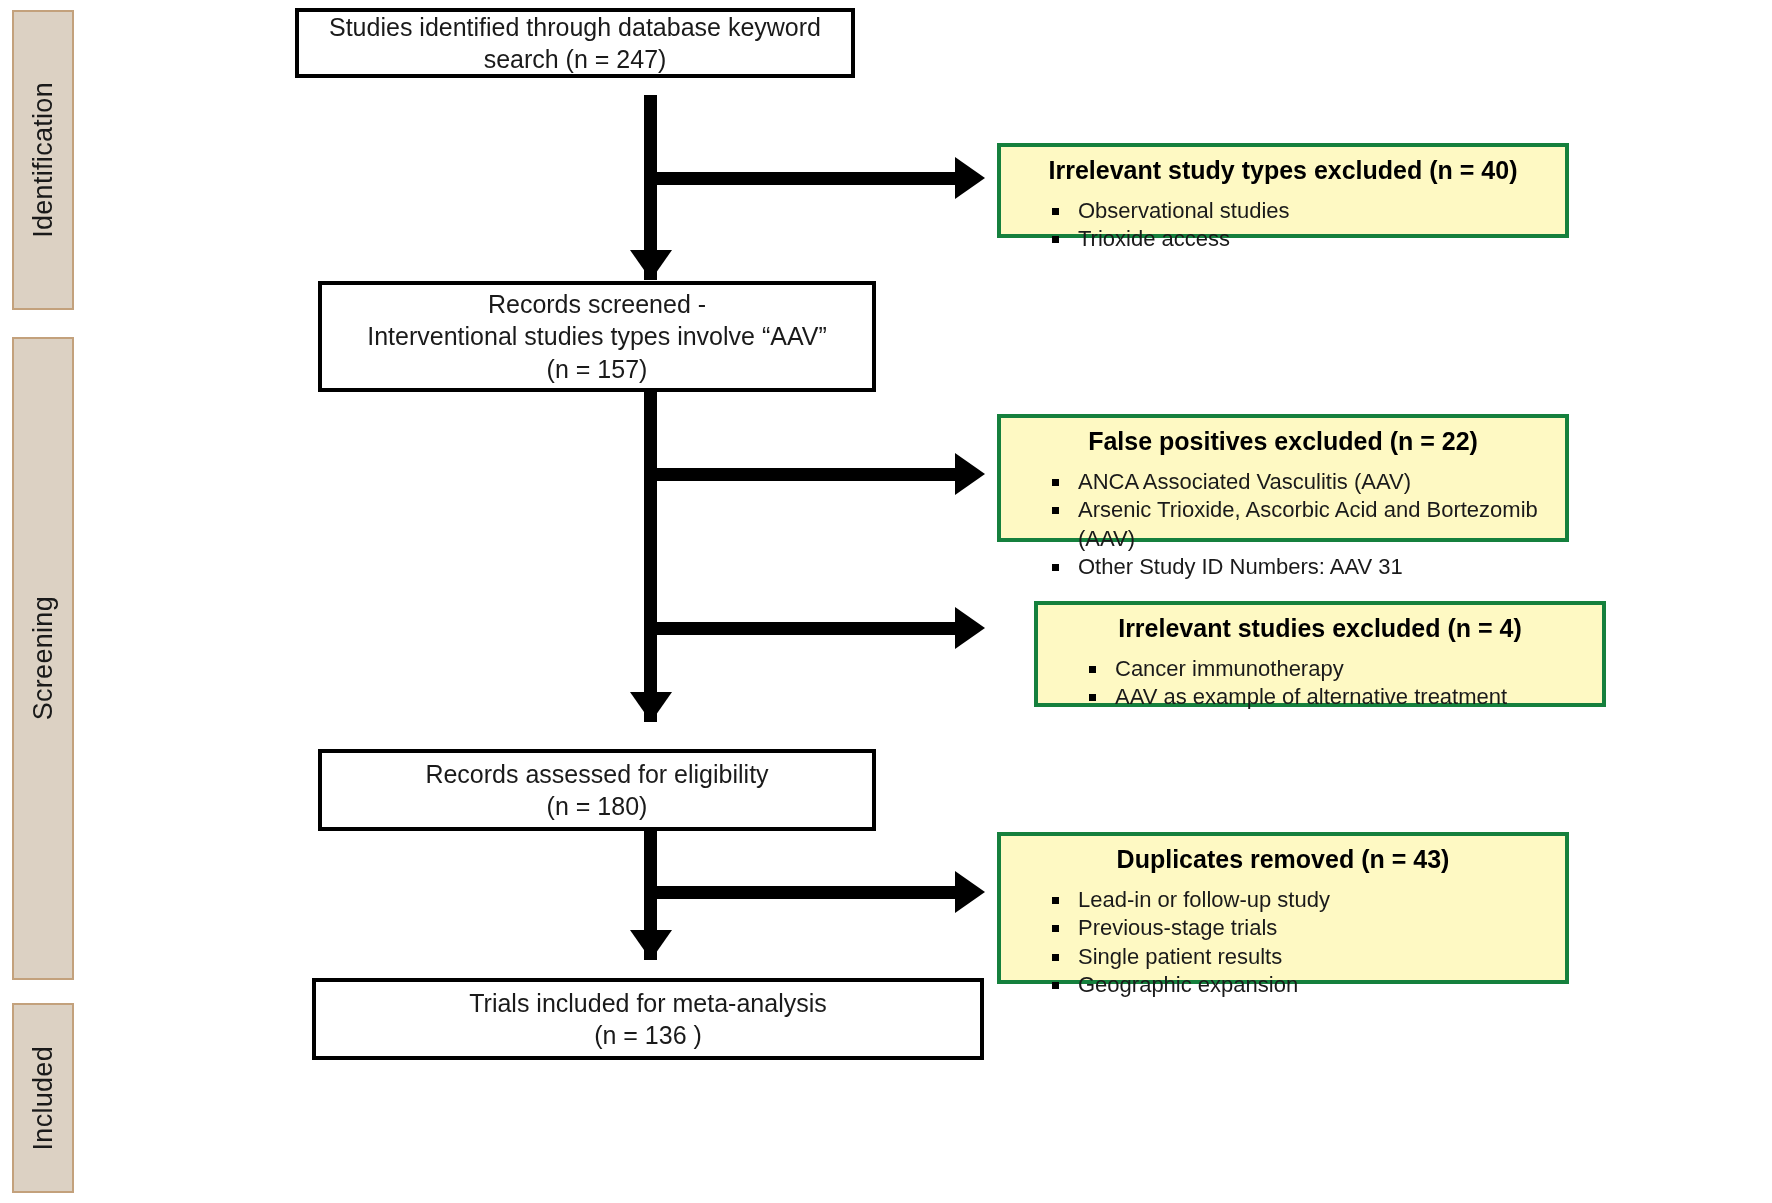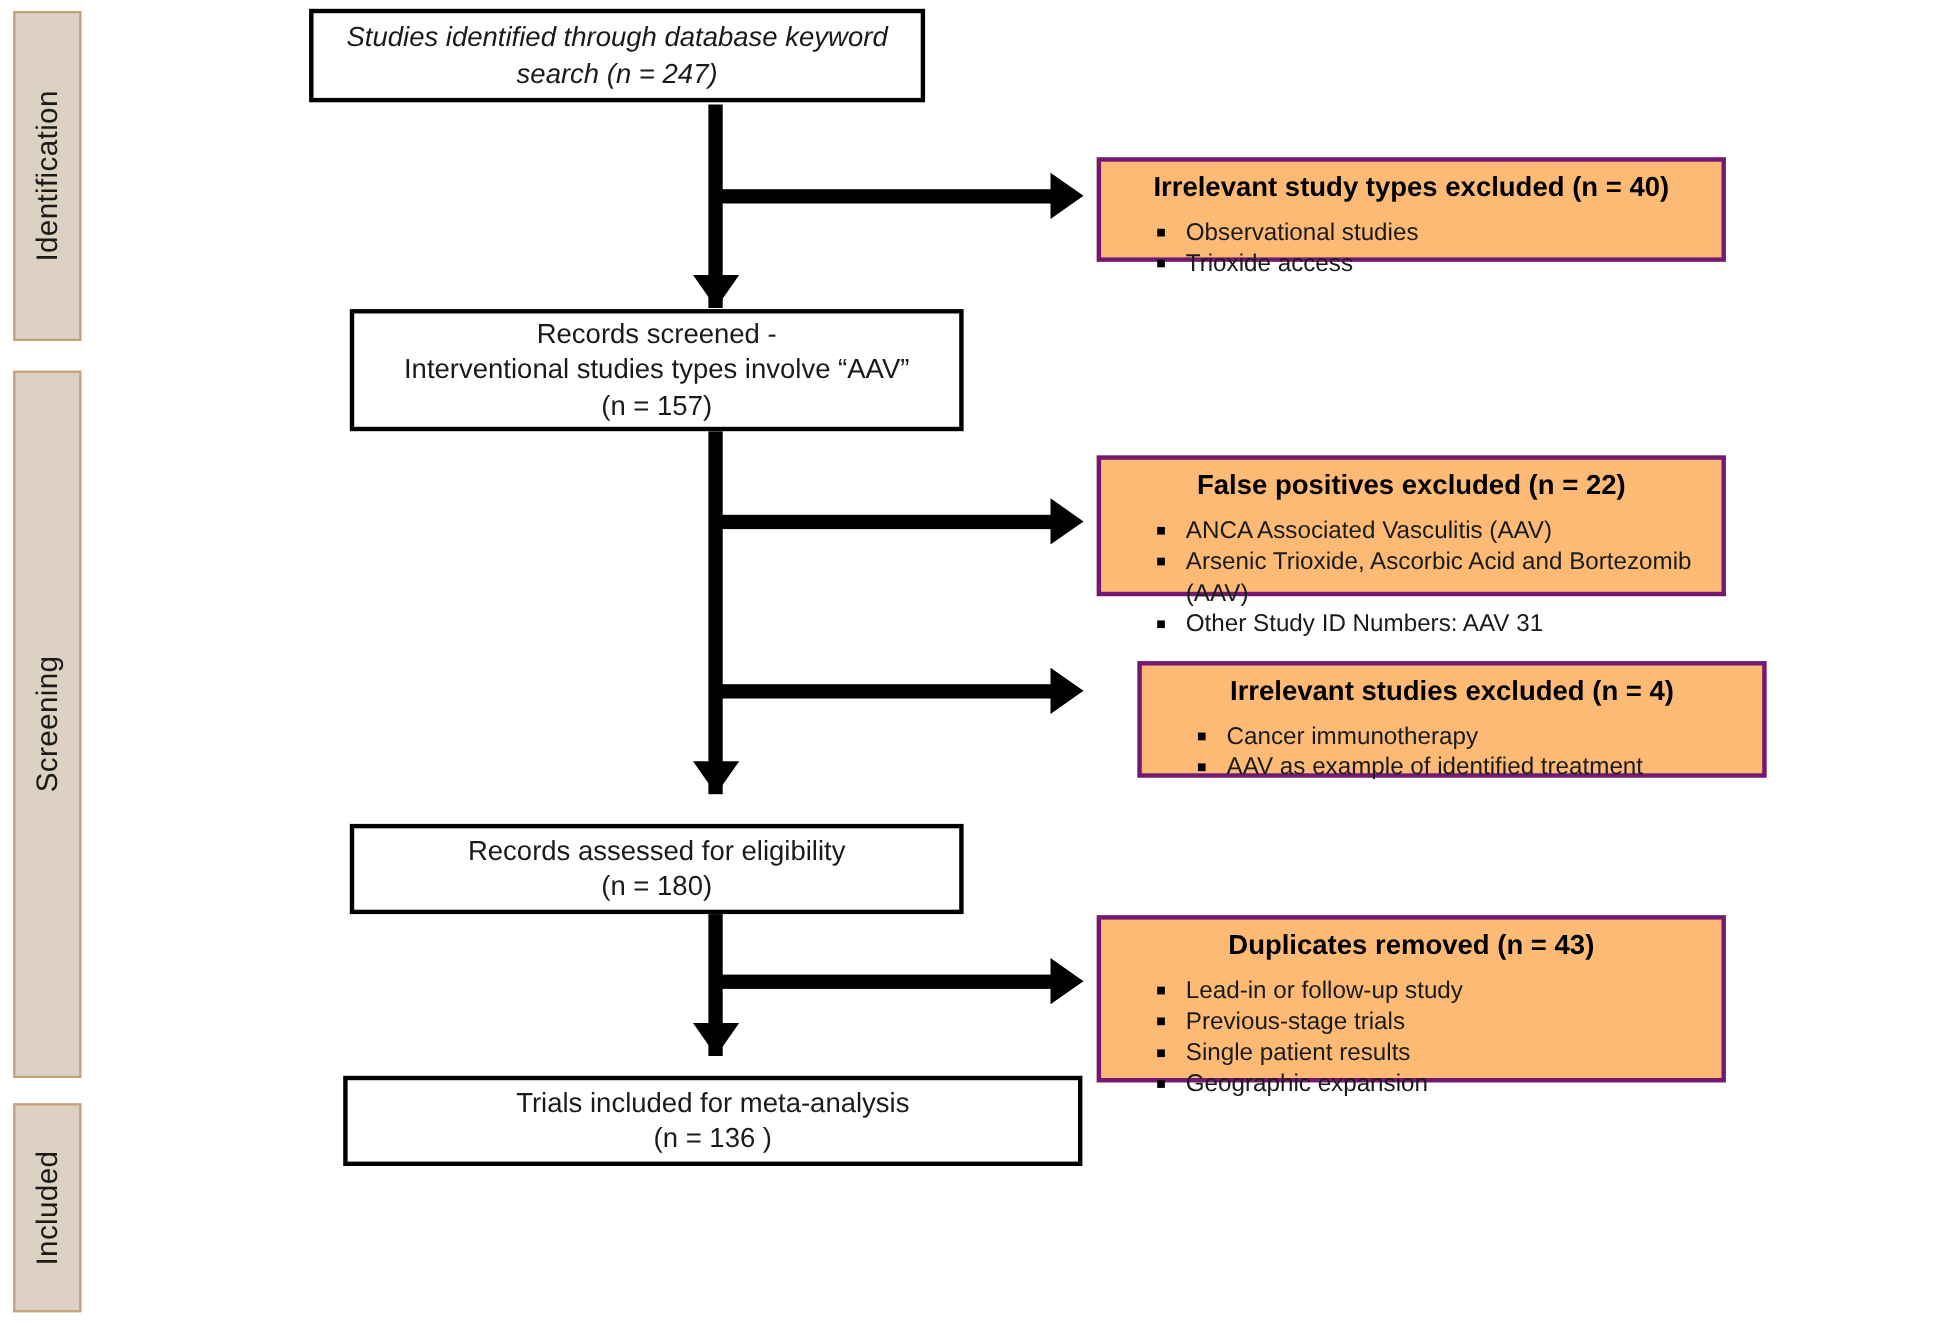--- a/index.html
+++ b/index.html
@@ -142,7 +142,7 @@
   <div class="hline" style="left:650px;top:886px;width:312px;"></div>
   <div class="arrow-right" style="left:955px;top:871px;"></div>
 
-  <div class="fbox center-box" style="left:281px;top:8px;width:560px;height:85px;font-style:italic;">
+  <div class="fbox center-box" style="left:295px;top:8px;width:560px;height:70px;">
     <div class="ctr">
       <div>Studies identified through database keyword</div>
       <div>search (n = 247)</div>

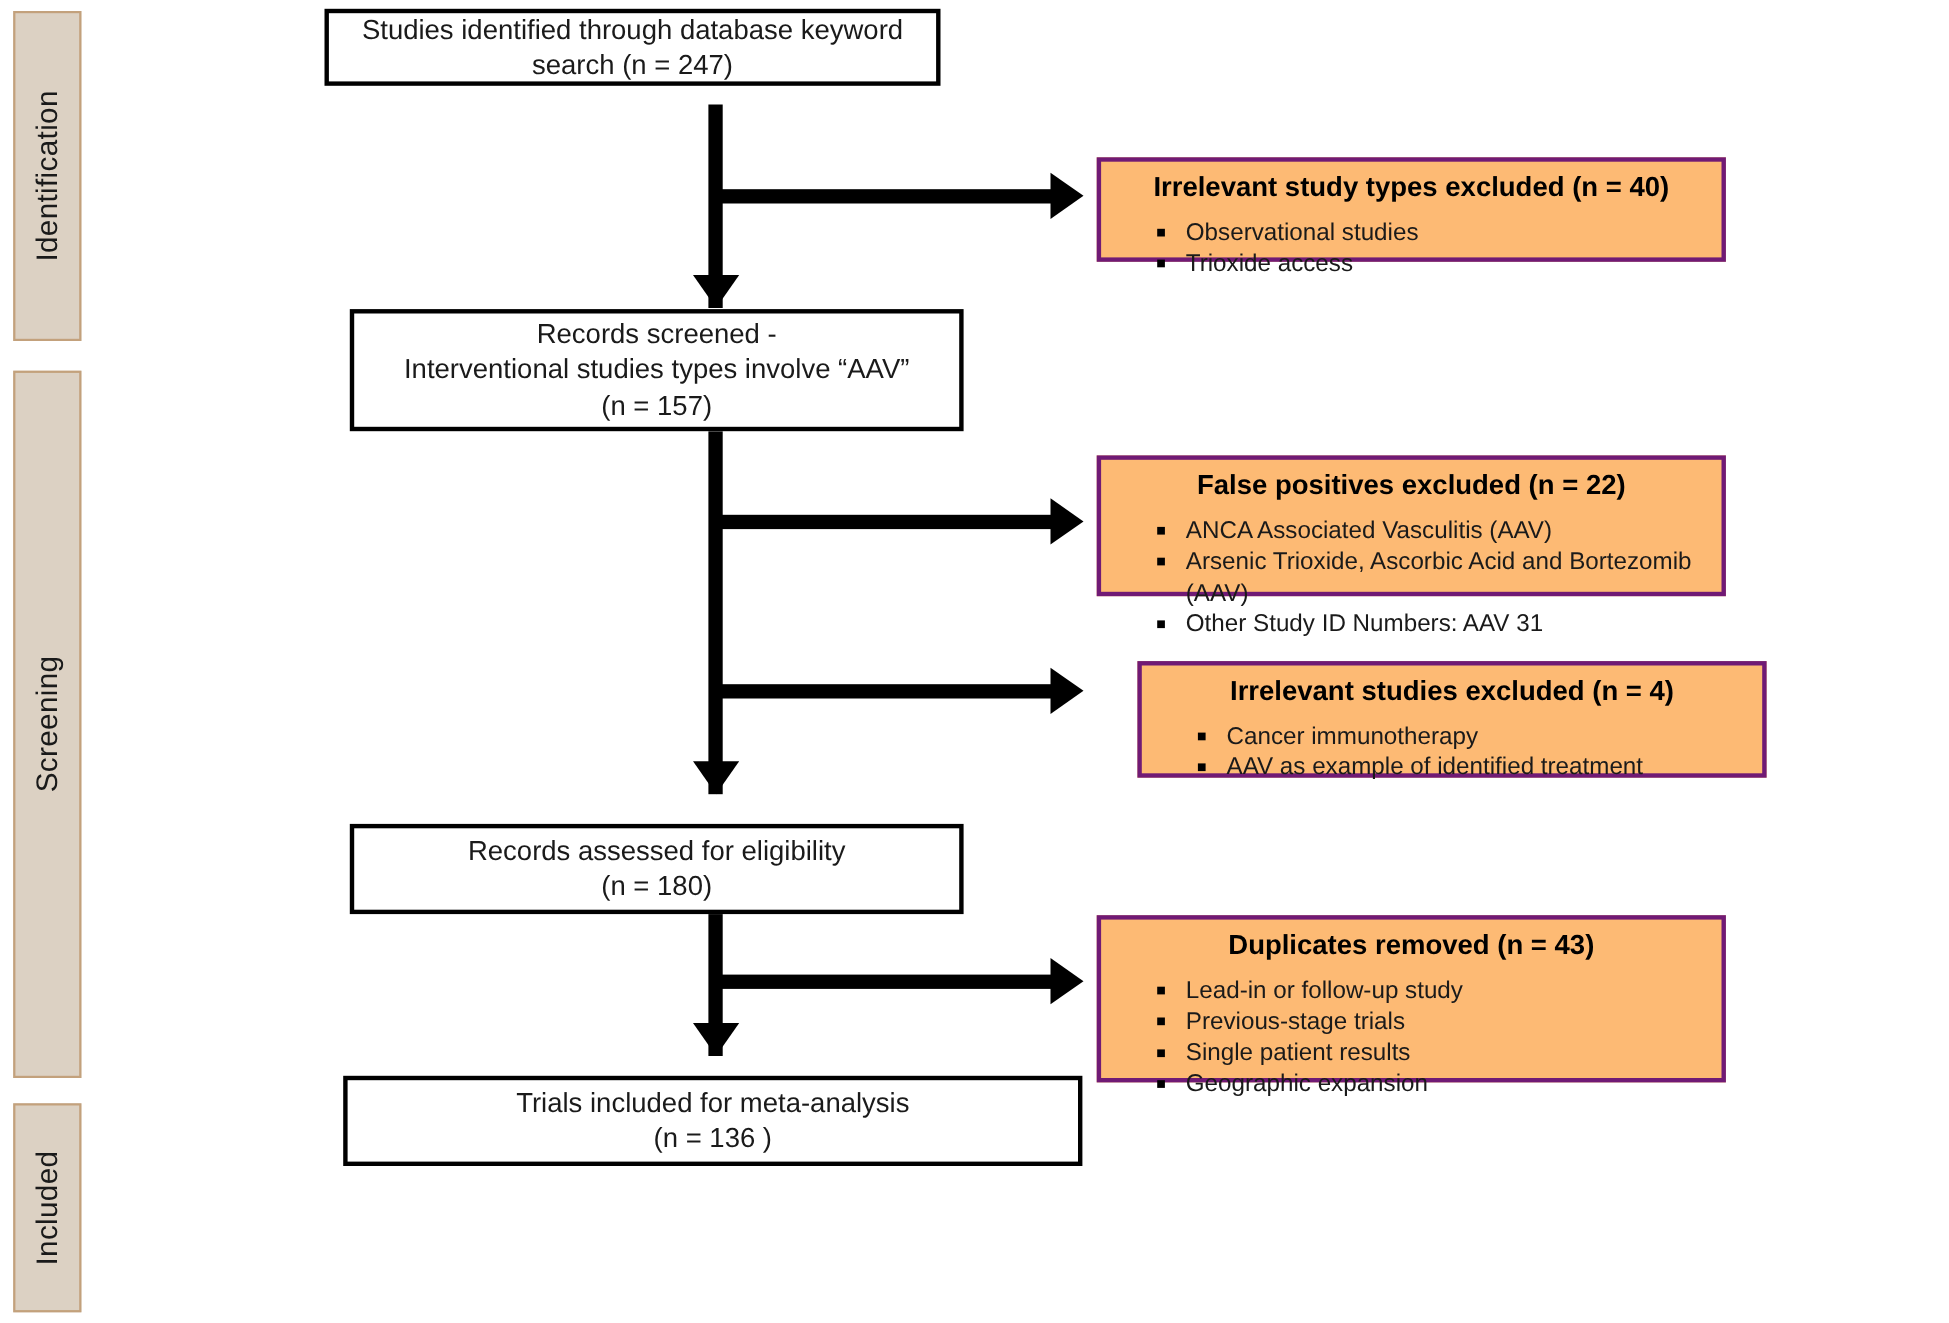--- a/index.html
+++ b/index.html
@@ -53,8 +53,8 @@
   
   .xbox{
     position:absolute;
-    background:#fdba74;
-    border:4px solid #701a75;
+    background:#fef9c3;
+    border:4px solid #15803d;
     box-sizing:border-box;
     padding:8px 10px 10px 10px;
   }

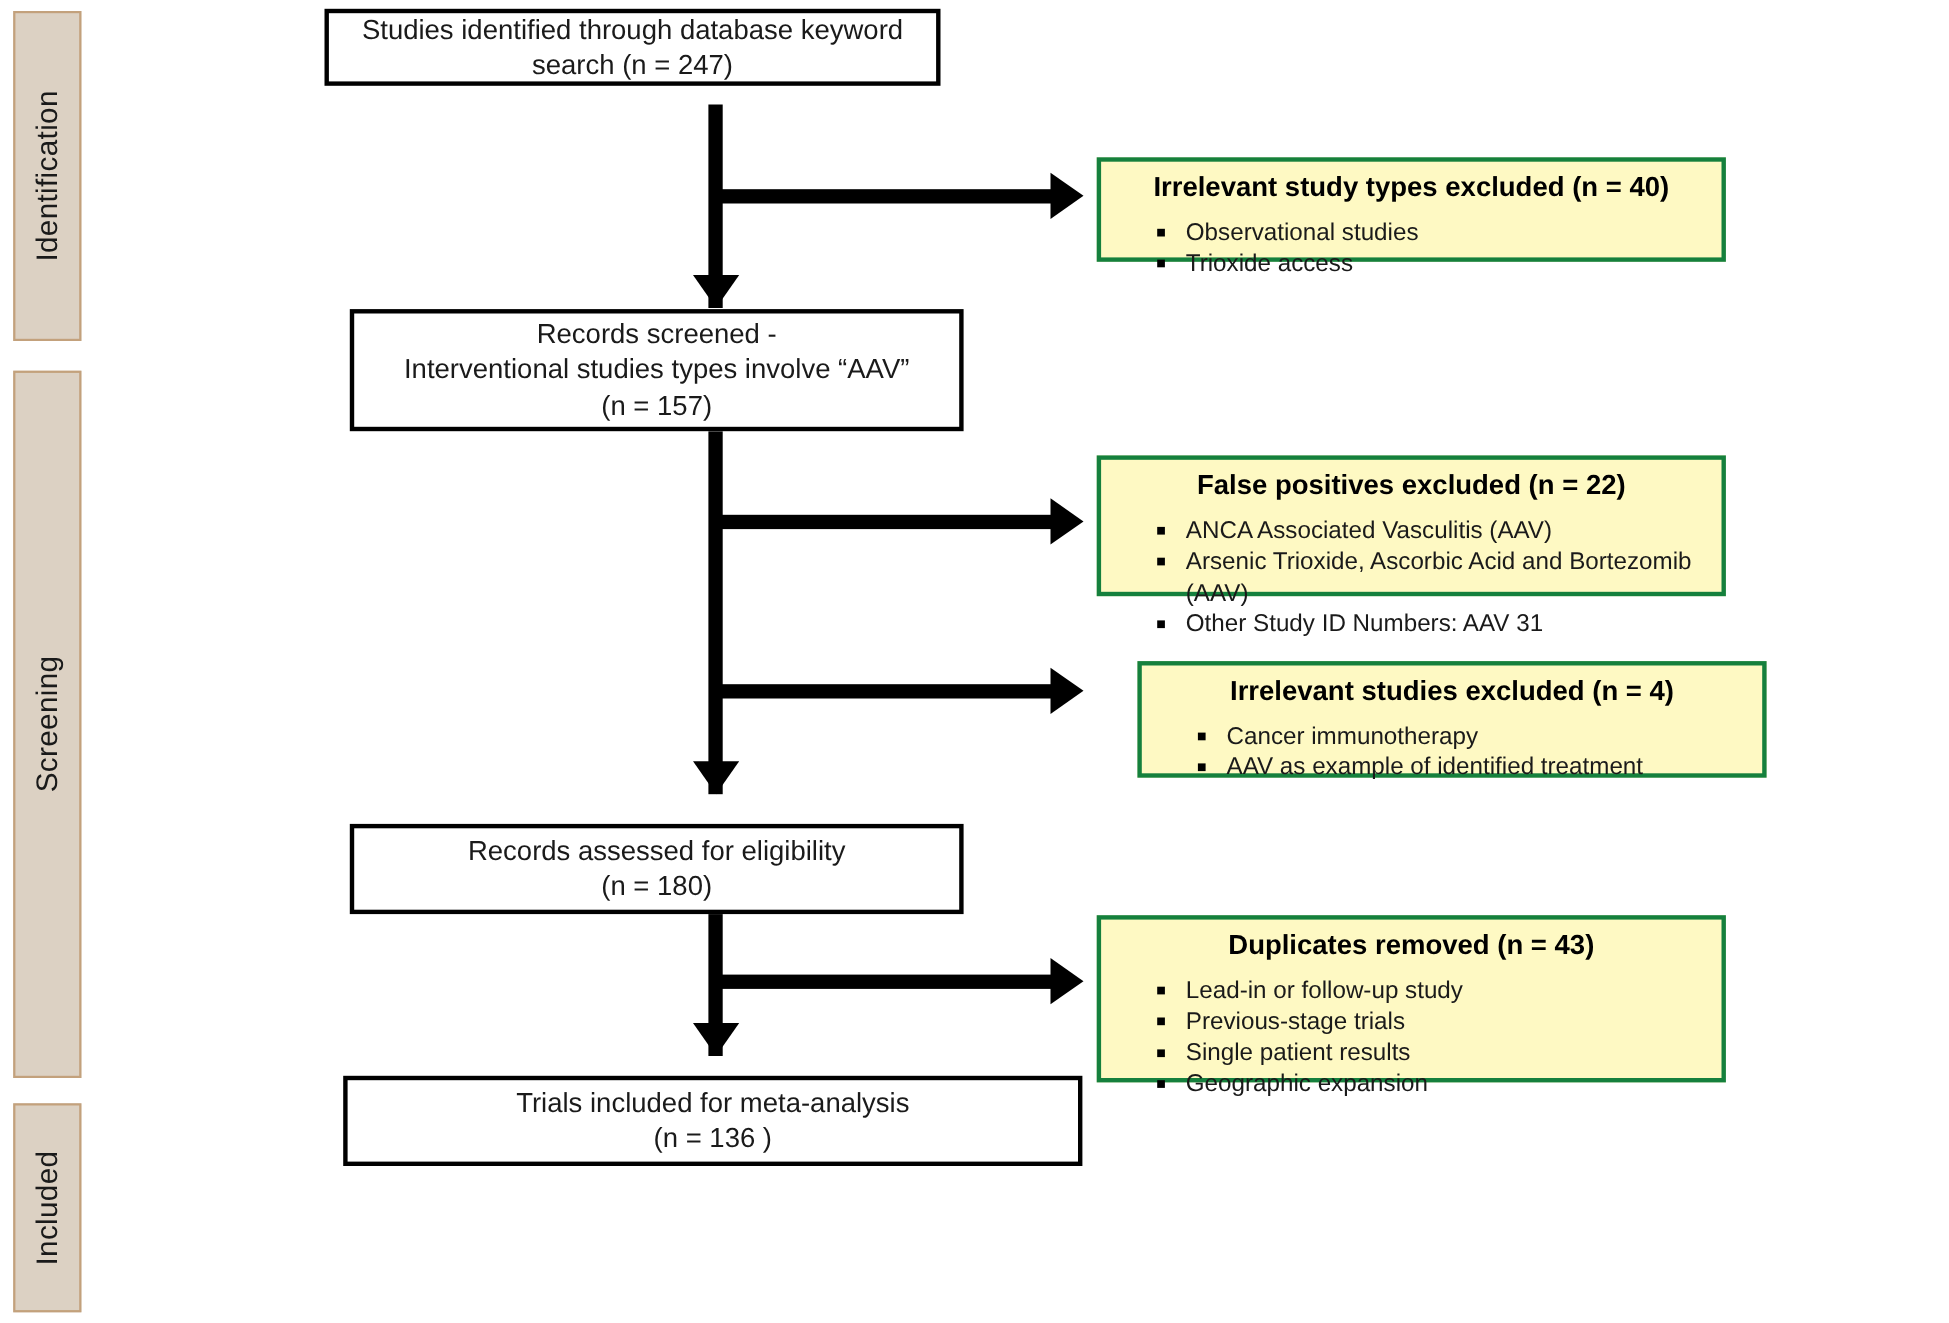--- a/index.html
+++ b/index.html
@@ -192,7 +192,7 @@
     <div class="xtitle">Irrelevant studies excluded (n = 4)</div>
     <ul>
       <li>Cancer immunotherapy</li>
-      <li>AAV as example of identified  treatment</li>
+      <li>AAV as example of alternative  treatment</li>
     </ul>
   </div>
 

